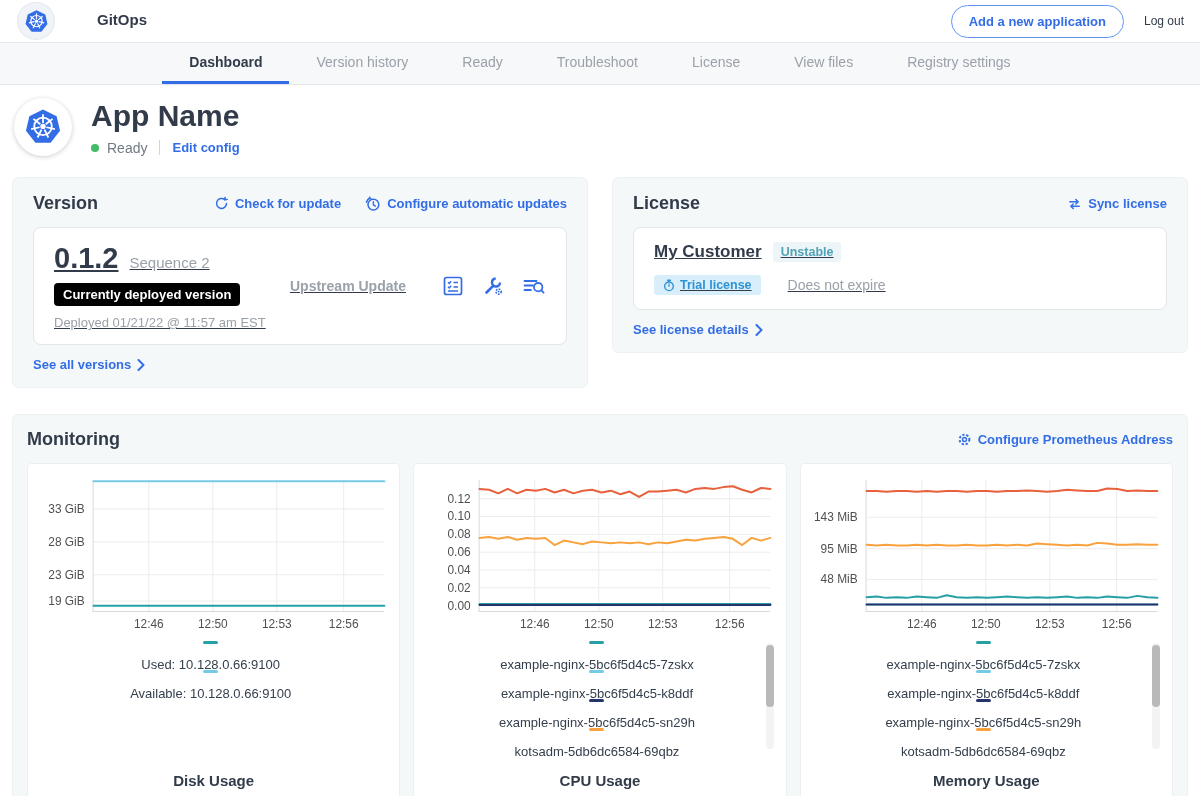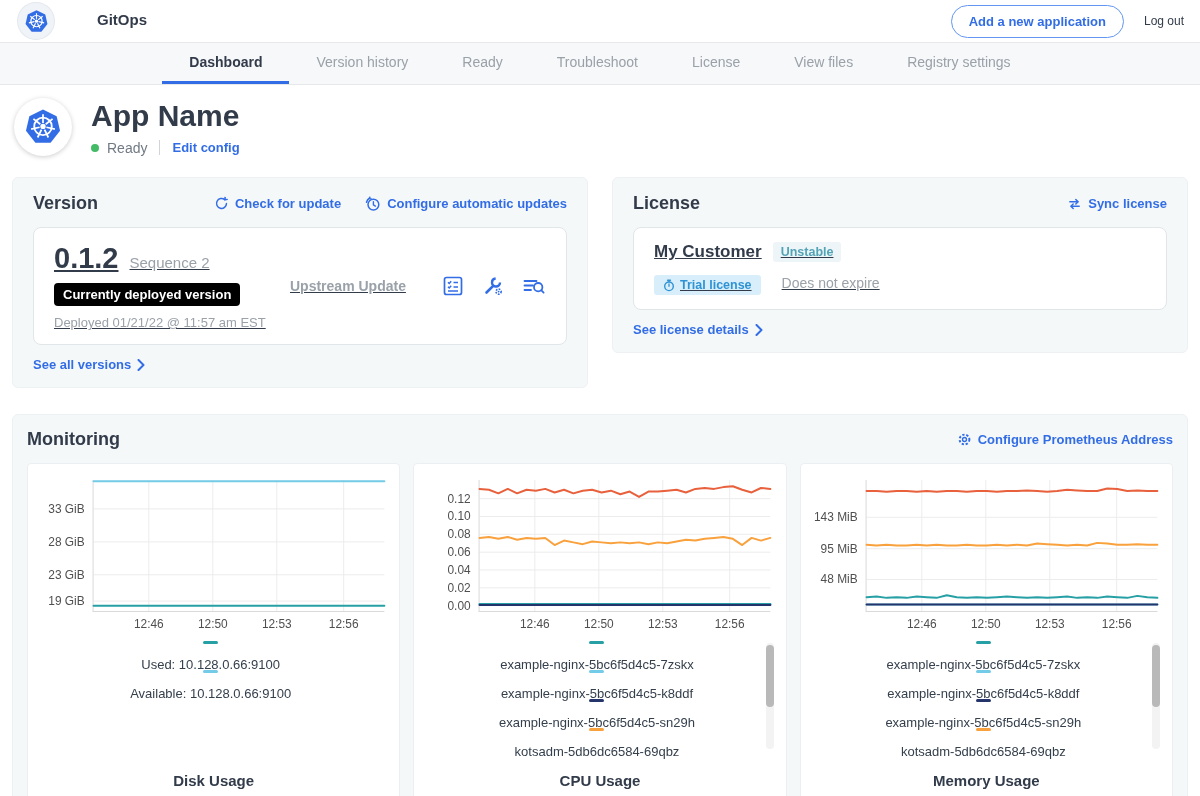--- a/index.html
+++ b/index.html
@@ -69,7 +69,7 @@
   .customer-name { font-size:17px; font-weight:700; color:#323b4a; }
   .channel-badge { background:#eef5f8; color:#52a3b5; font-size:12.5px; font-weight:700;
     padding:3px 8px; border-radius:3px; }
-  .license-row { display:flex; gap:21px; }
+  .license-row { display:flex; align-items:center; gap:27px; }
   .trial-badge { background:#d9eefb; color:#2f93d3; font-size:12.5px; font-weight:700;
     padding:3px 9px; border-radius:3px; display:inline-flex; align-items:center; gap:5px; }
   .expiry { font-size:14px; color:#9aa1a9; }

